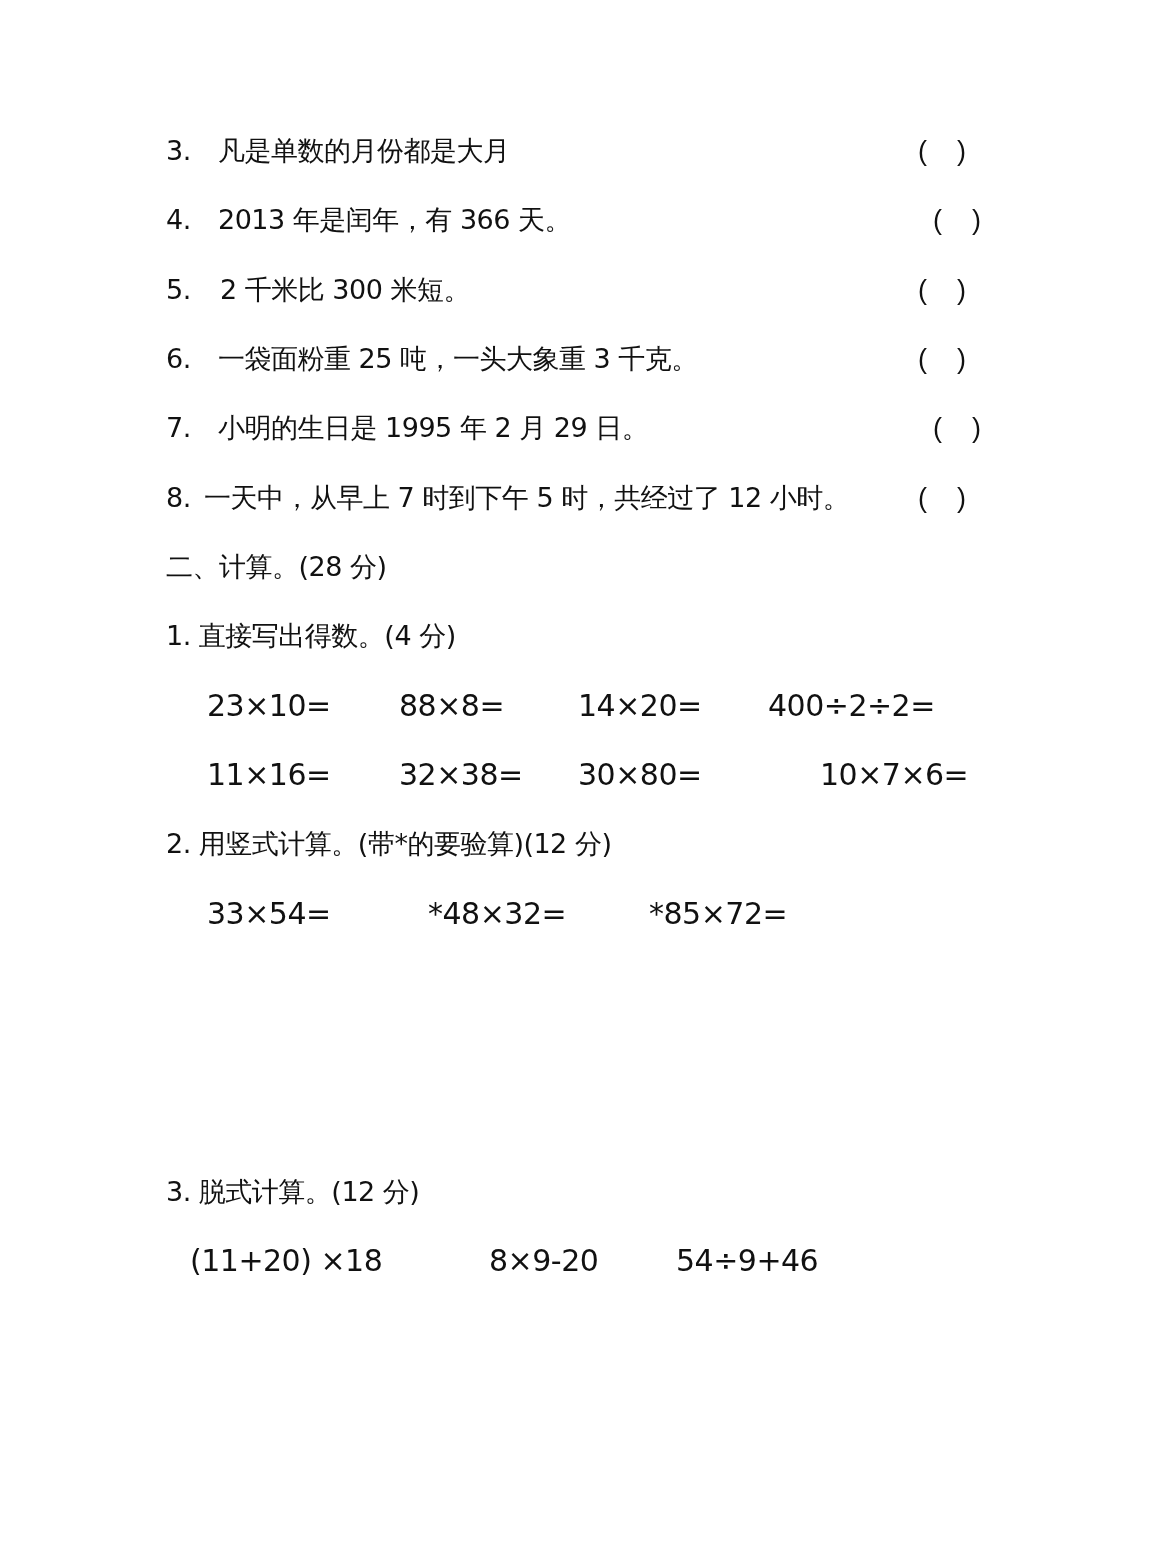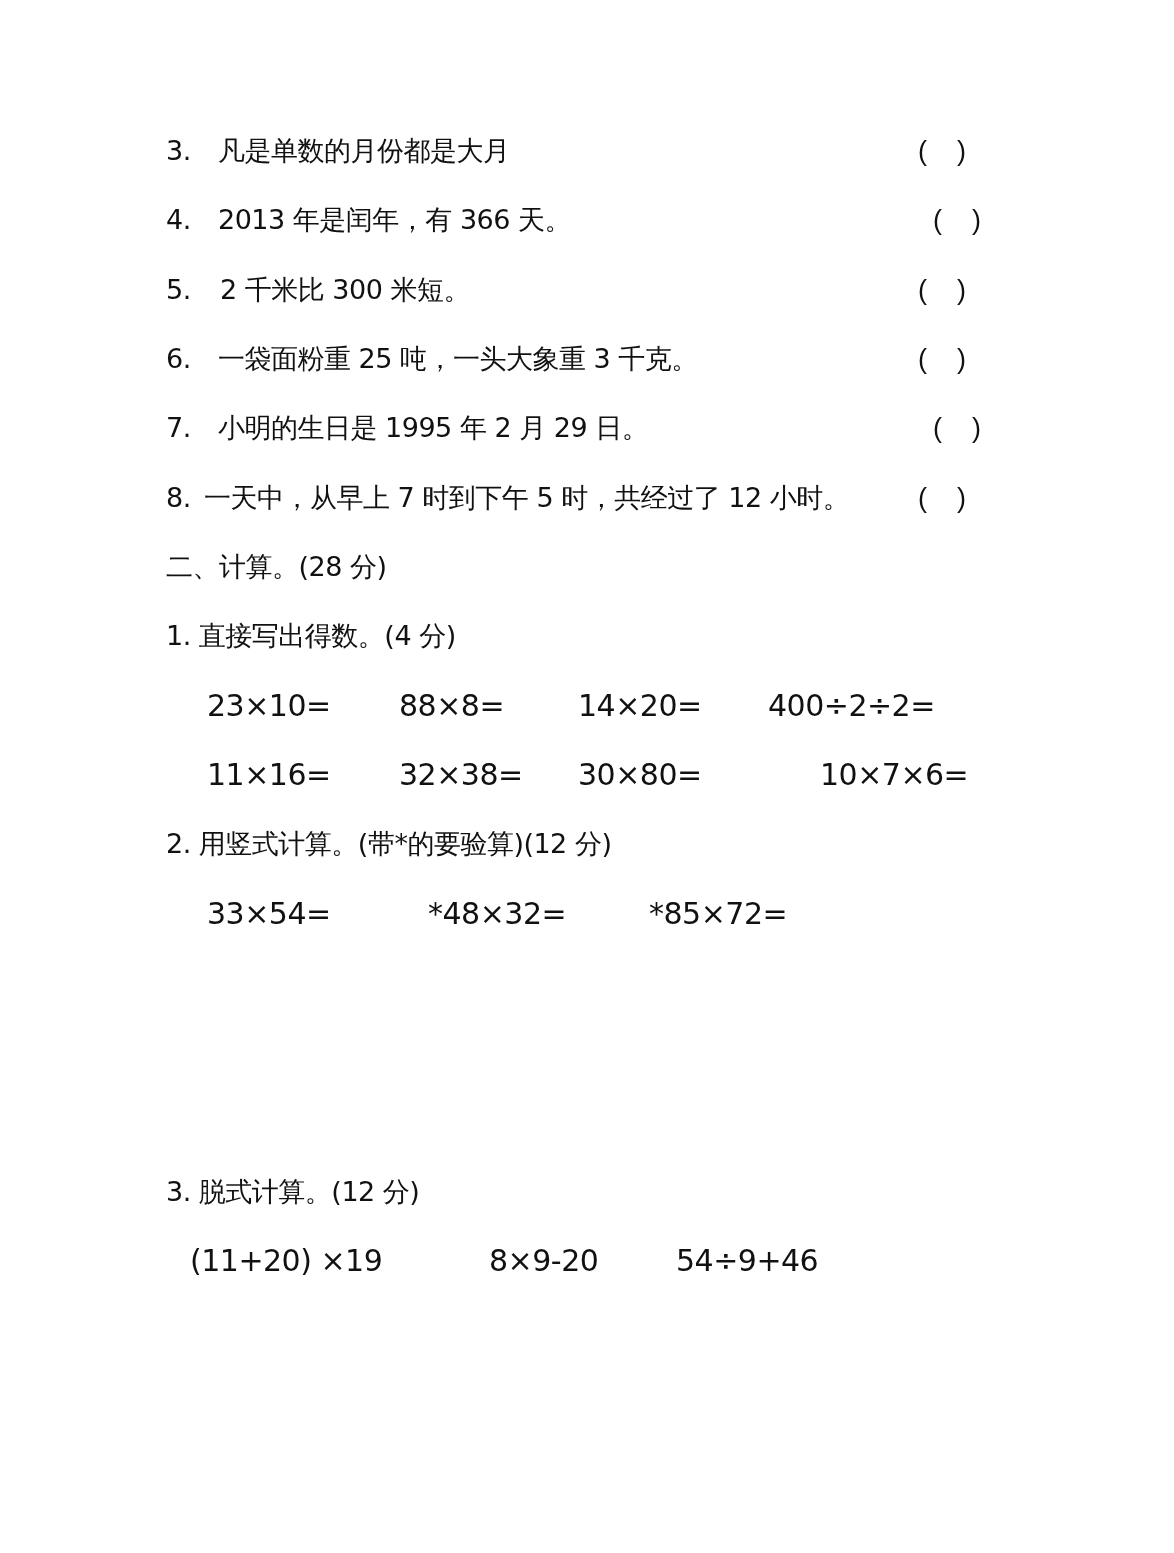--- a/index.html
+++ b/index.html
@@ -95,7 +95,7 @@
 
 <div class="line" style="left:166px; top:1174px;">3. 脱式计算。(12 分)</div>
 
-<div class="expr" style="left:190px; top:1243px;">(11+20) ×19</div>
+<div class="expr" style="left:190px; top:1243px;">(11+20) ×18</div>
 <div class="expr" style="left:489px; top:1243px;">8×9-20</div>
 <div class="expr" style="left:676px; top:1243px;">54÷9+46</div>
 

